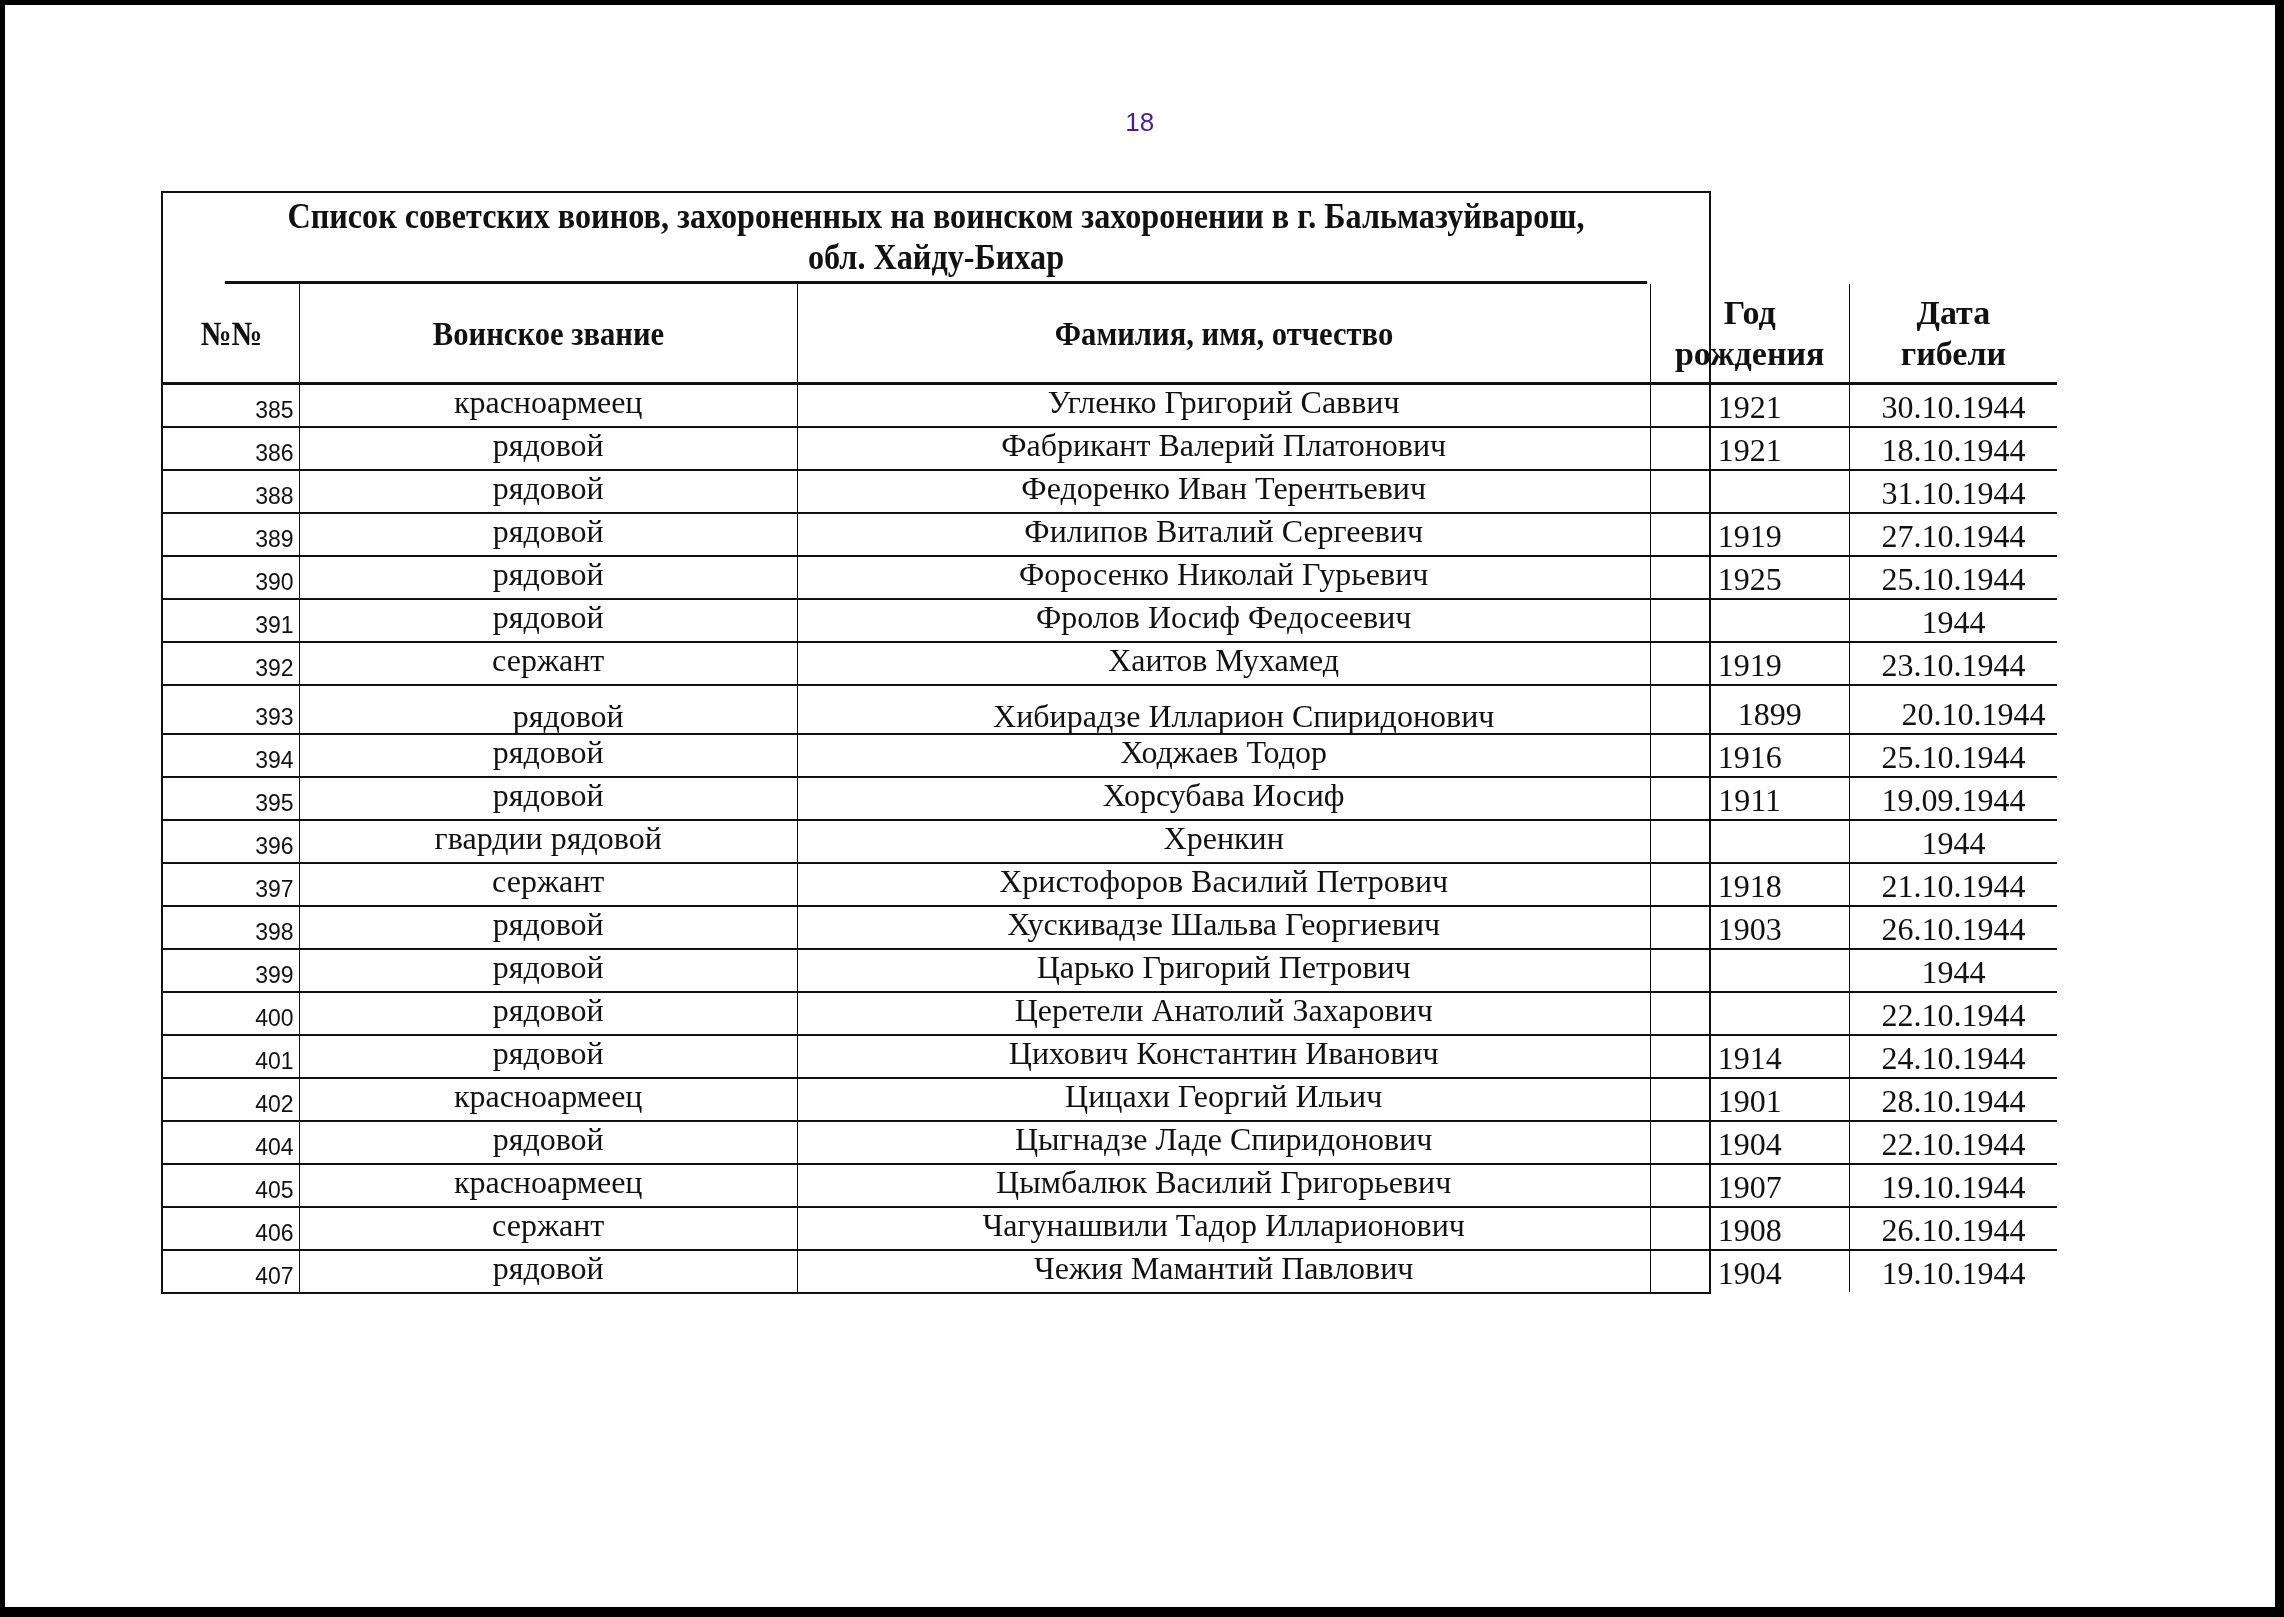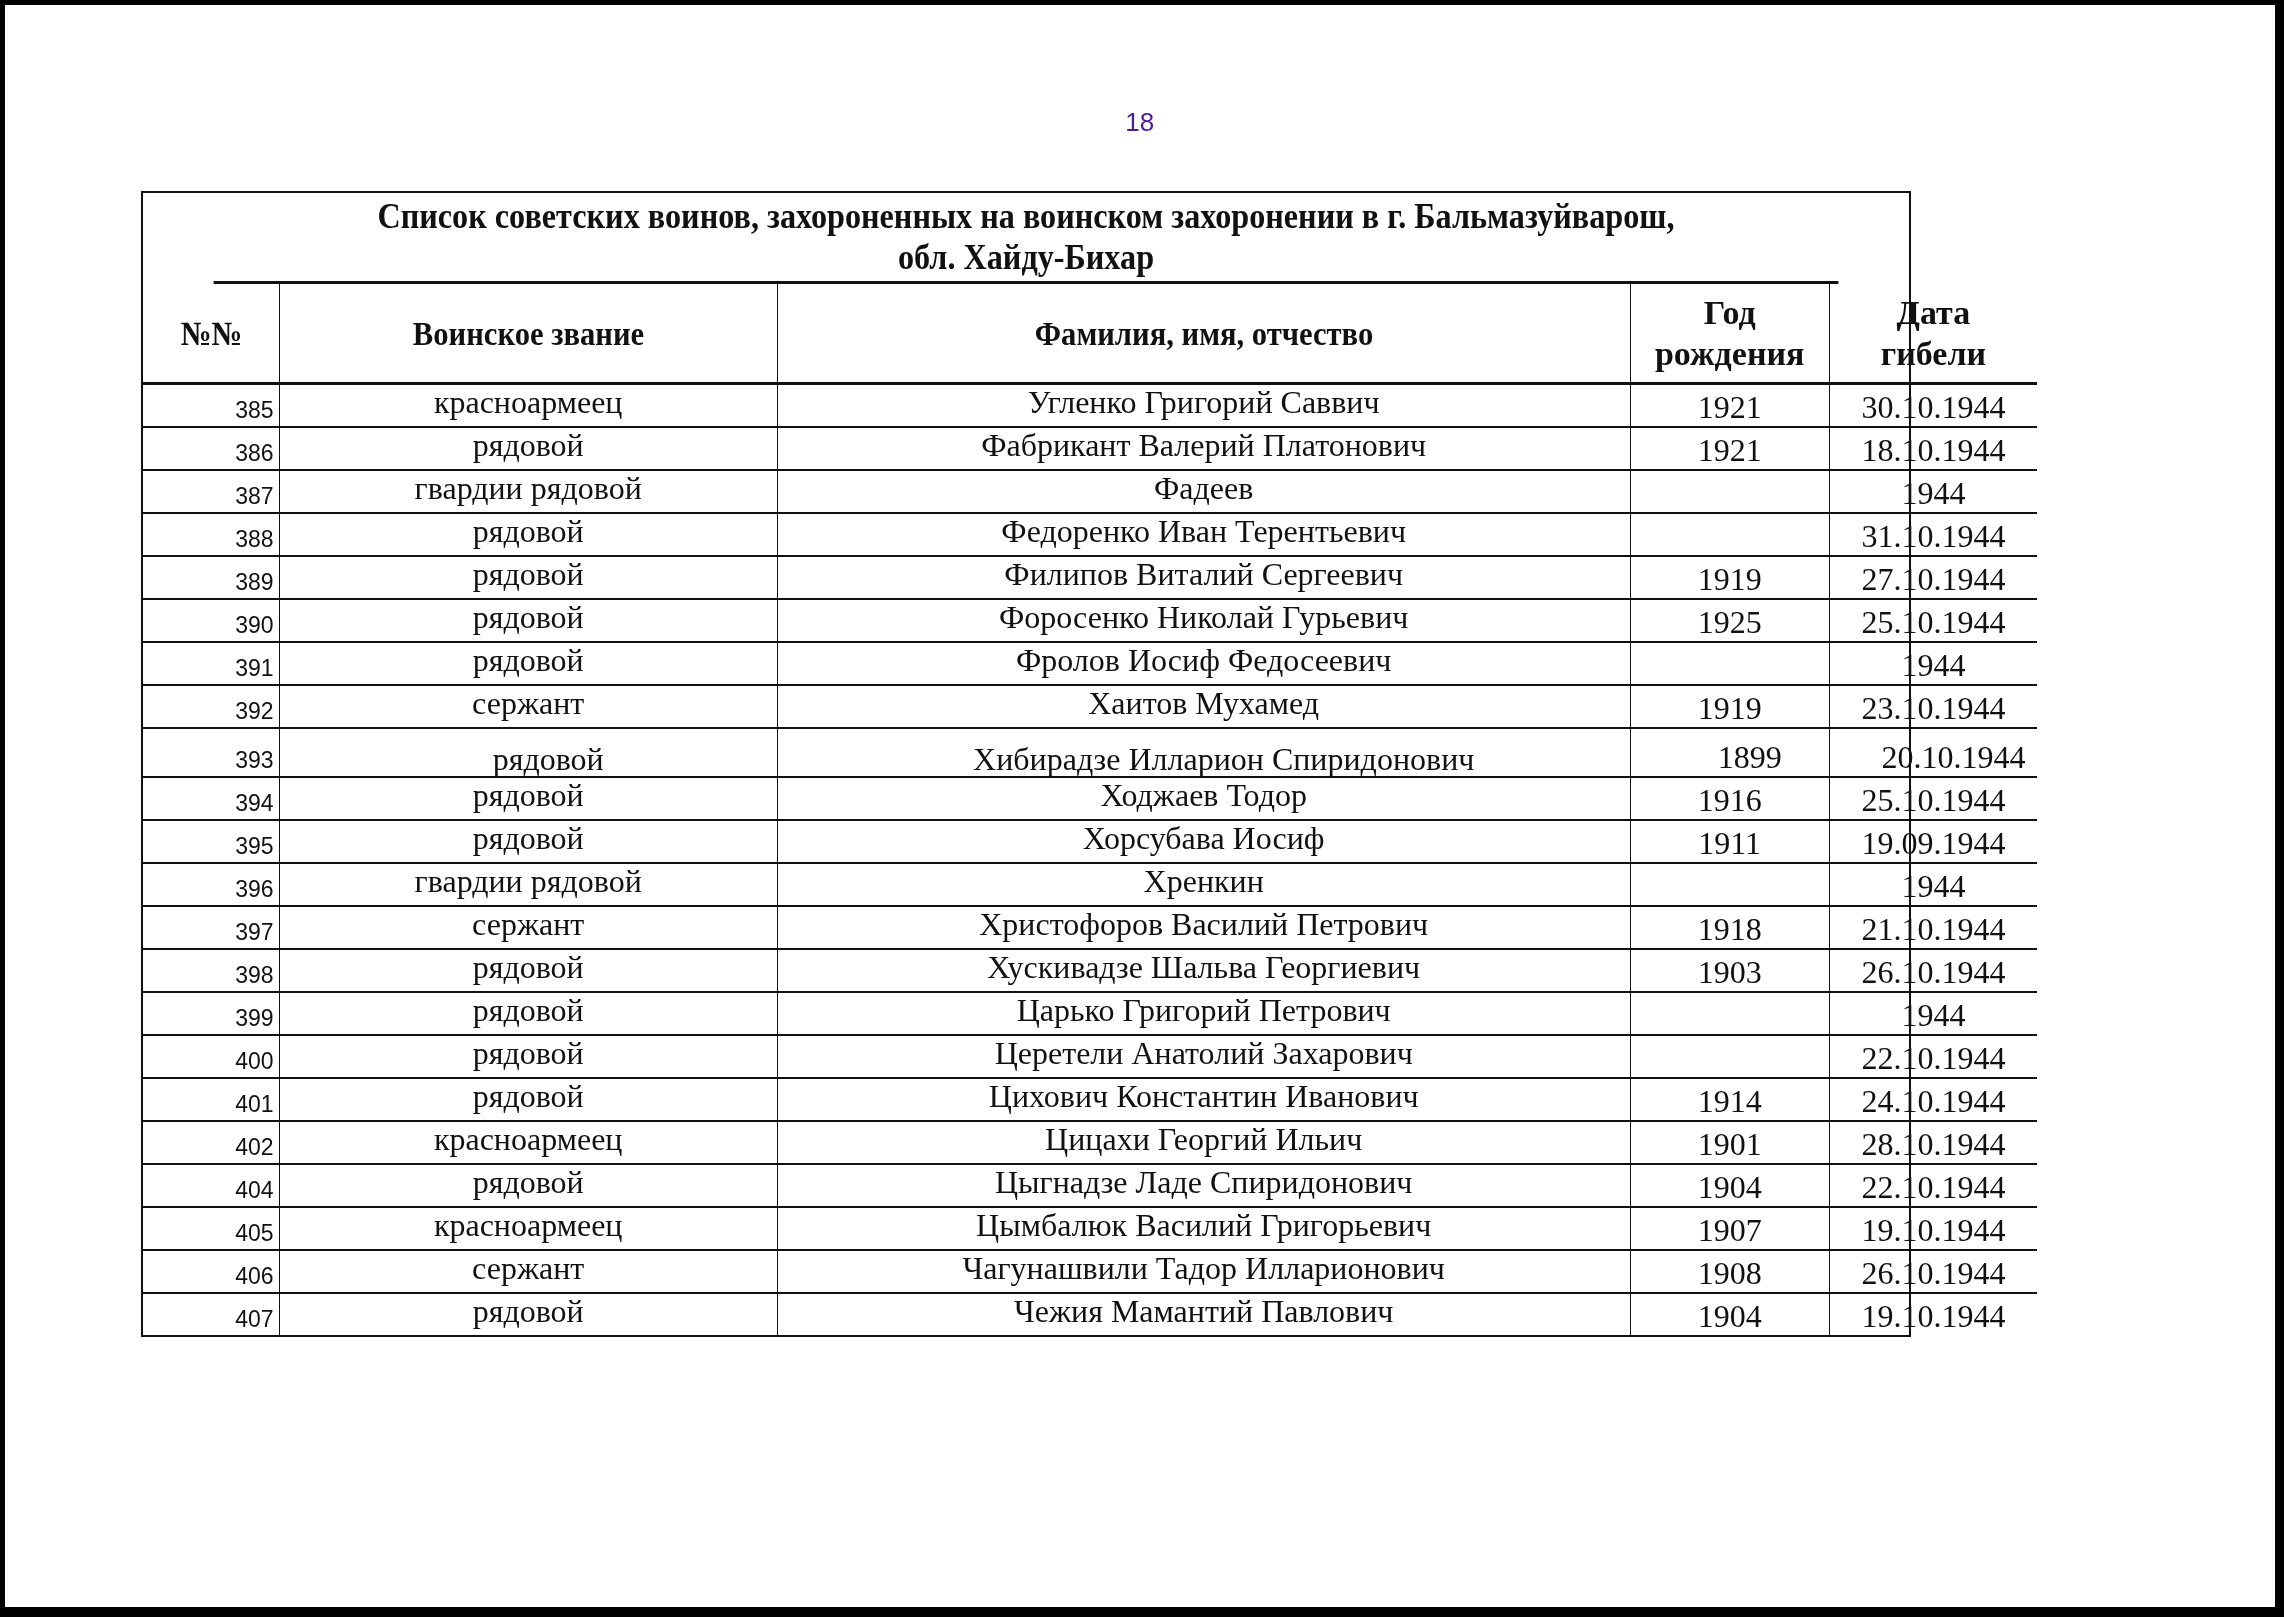--- a/index.html
+++ b/index.html
@@ -16,7 +16,7 @@
     font-family: "Liberation Sans", sans-serif; font-size: 26px; color: #4c1d95;
   }
   .sheet {
-    position: absolute; left: 136px; top: 186px; width: 1770px;
+    position: absolute; left: 156px; top: 186px; width: 1550px;
     border: 2.6px solid #111; box-sizing: border-box;
   }
   .title-cell {

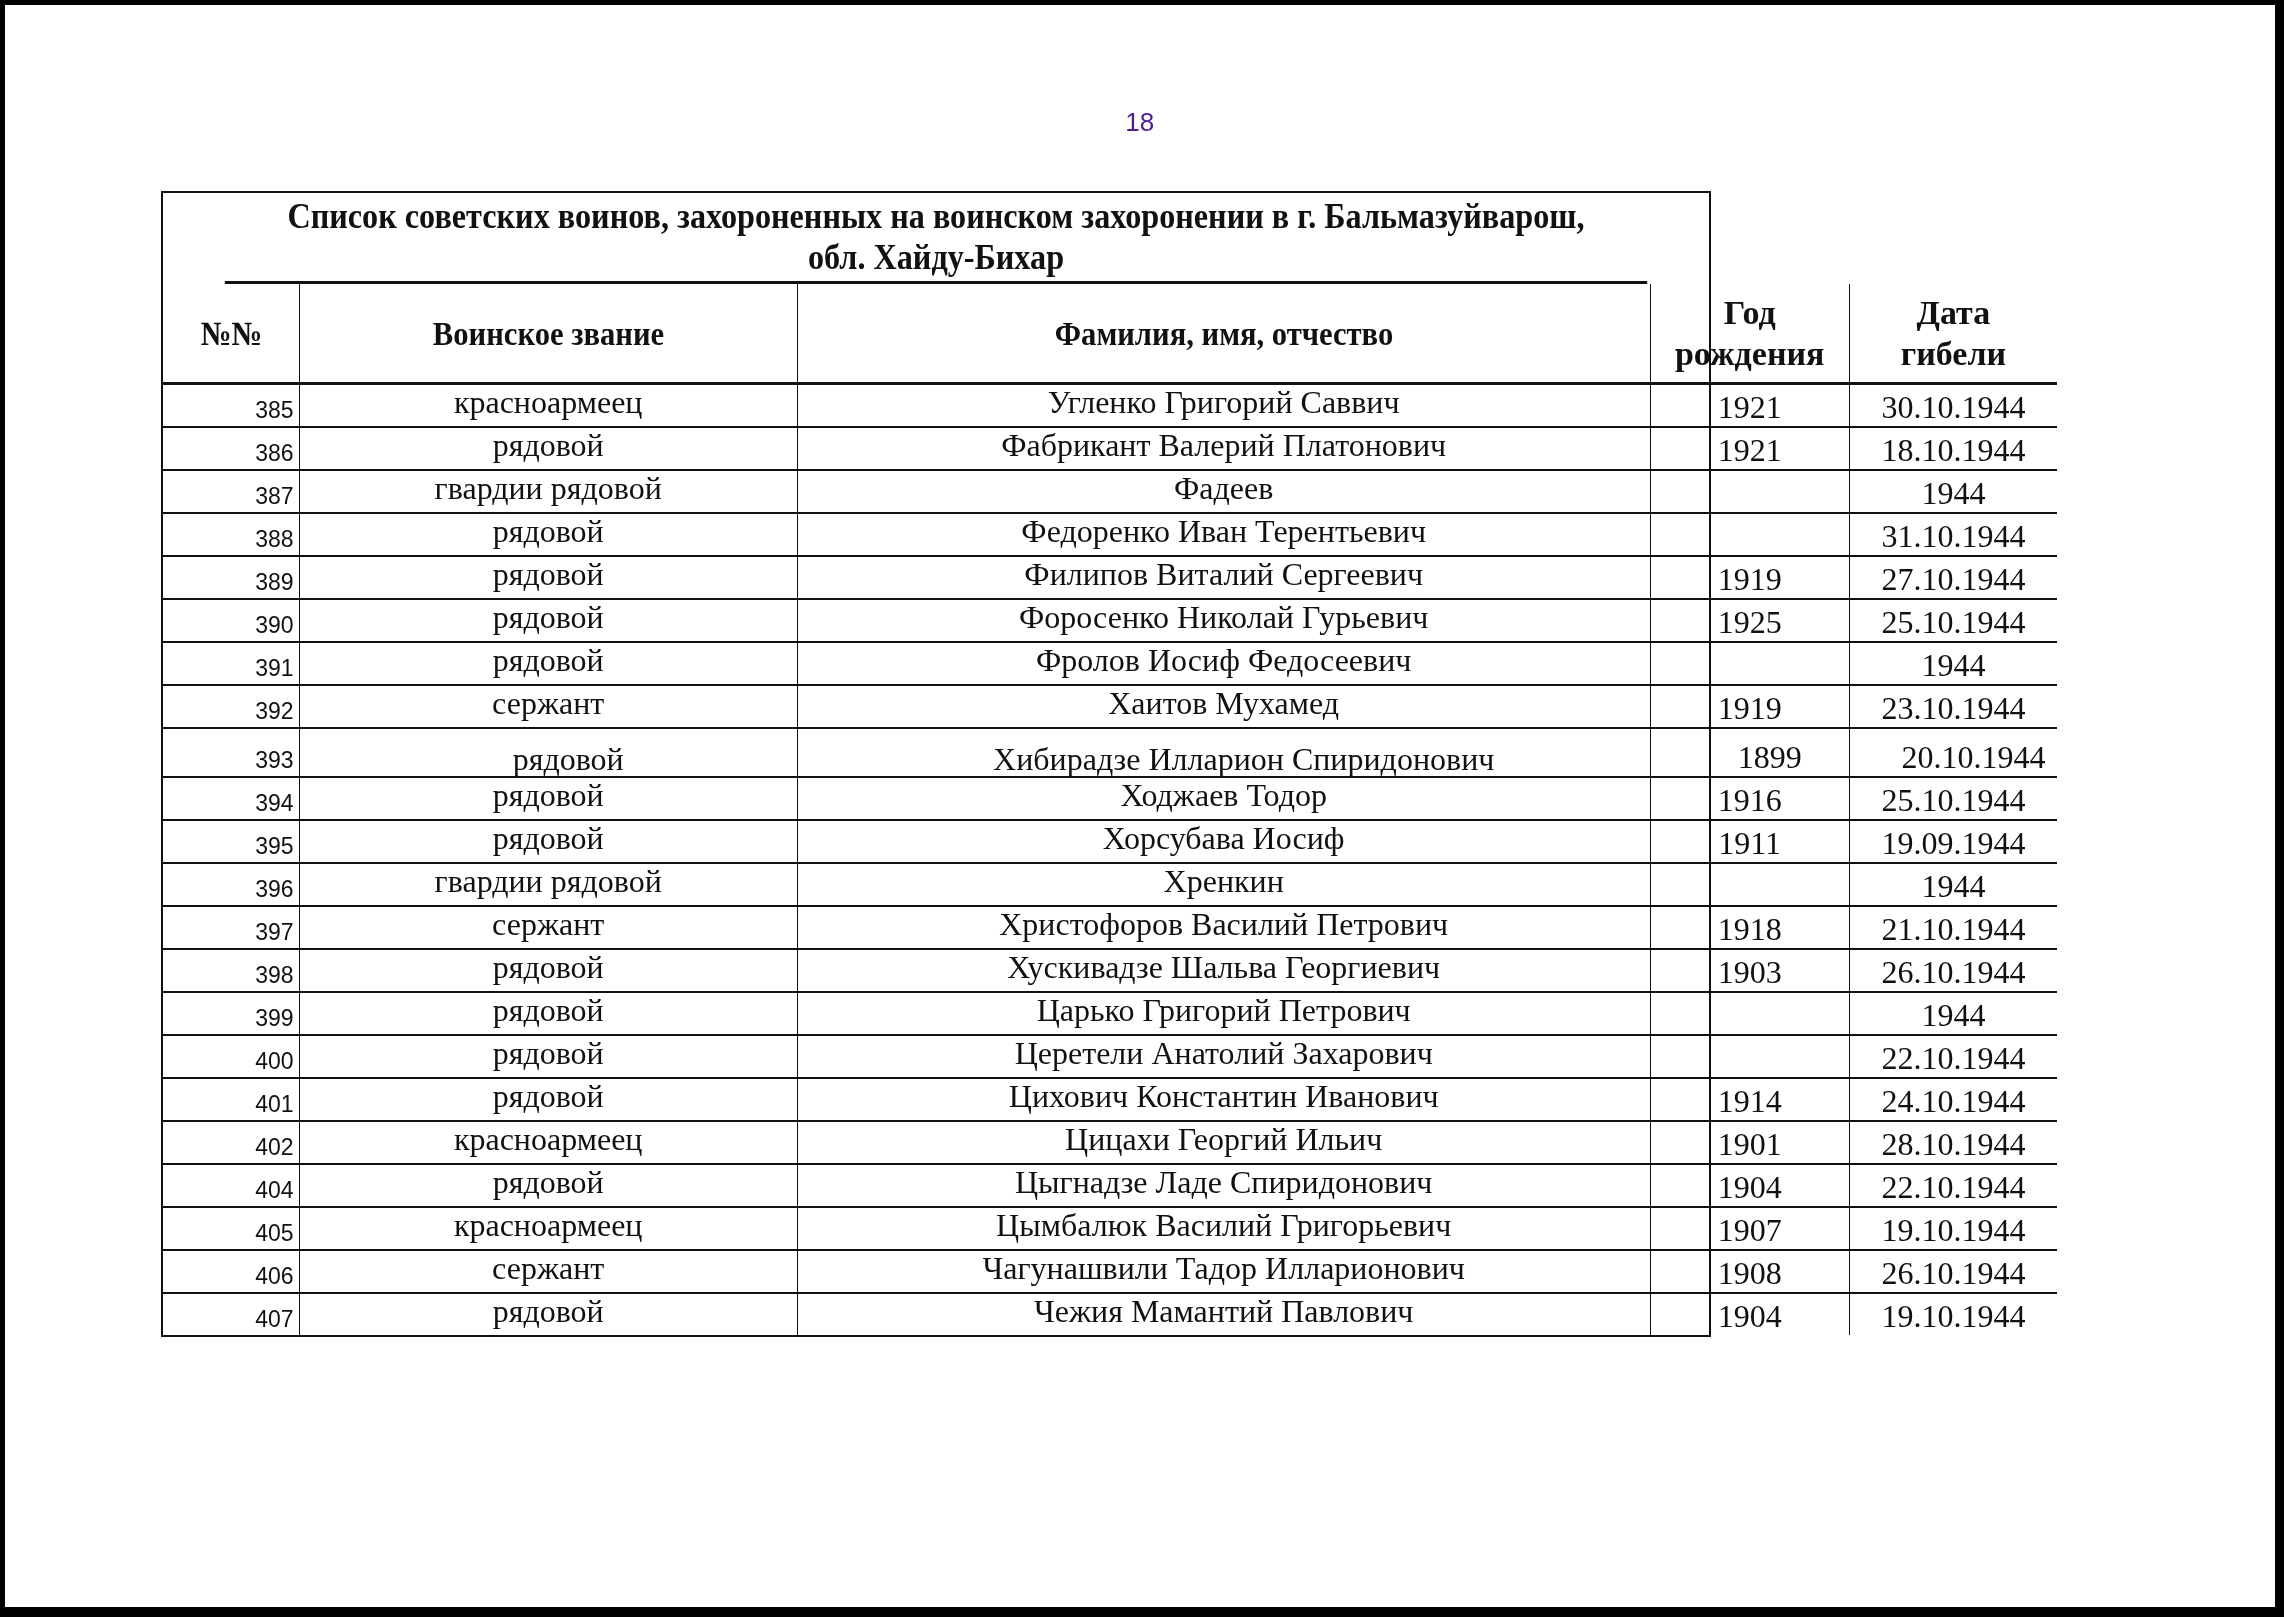--- a/index.html
+++ b/index.html
@@ -100,13 +100,6 @@
             <td class="date">18.10.1944</td>
           </tr>
           <tr>
-            <td class="num">387</td>
-            <td class="rank">гвардии рядовой</td>
-            <td class="name">Фадеев</td>
-            <td class="year"></td>
-            <td class="date">1944</td>
-          </tr>
-          <tr>
             <td class="num">388</td>
             <td class="rank">рядовой</td>
             <td class="name">Федоренко Иван Терентьевич</td>

